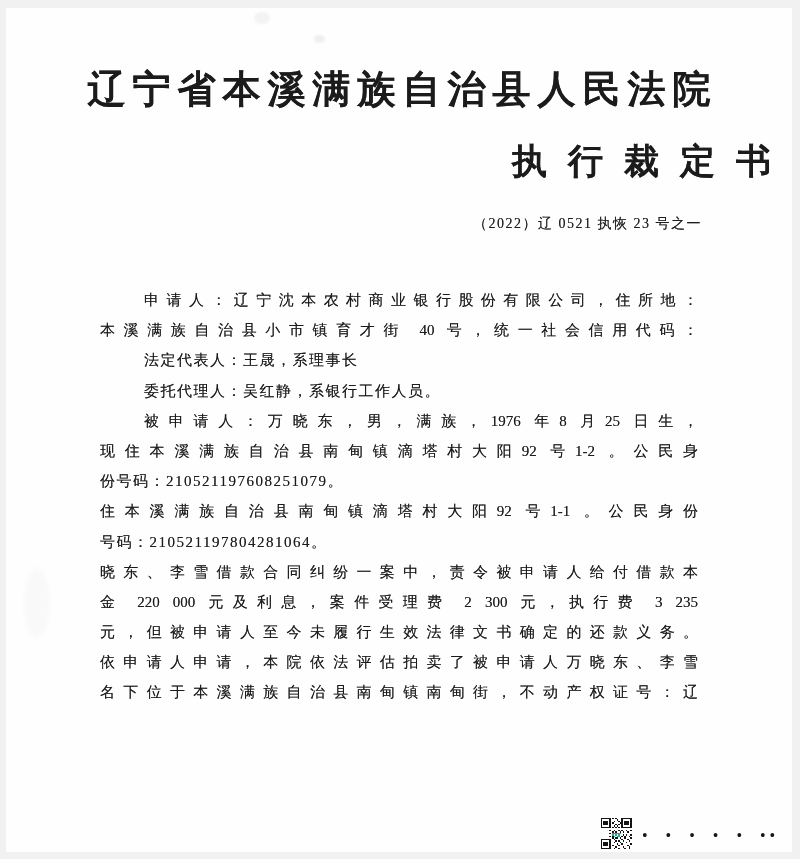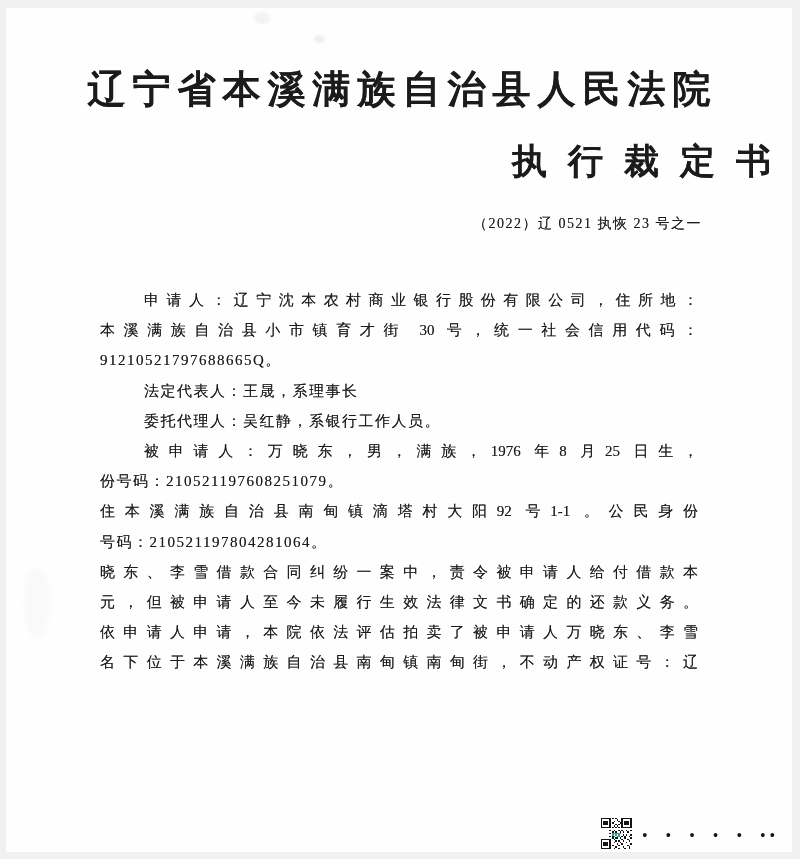--- a/index.html
+++ b/index.html
@@ -115,7 +115,7 @@
 
     <div class="body-block">
       <div class="line ind j">申请人：辽宁沈本农村商业银行股份有限公司，住所地：</div>
-      <div class="line j">本溪满族自治县小市镇育才街 30 号，统一社会信用代码：</div>
+      <div class="line j">本溪满族自治县小市镇育才街 40 号，统一社会信用代码：</div>
       <div class="line">91210521797688665Q。</div>
       <div class="line ind">法定代表人：王晟，系理事长</div>
       <div class="line ind">委托代理人：吴红静，系银行工作人员。</div>

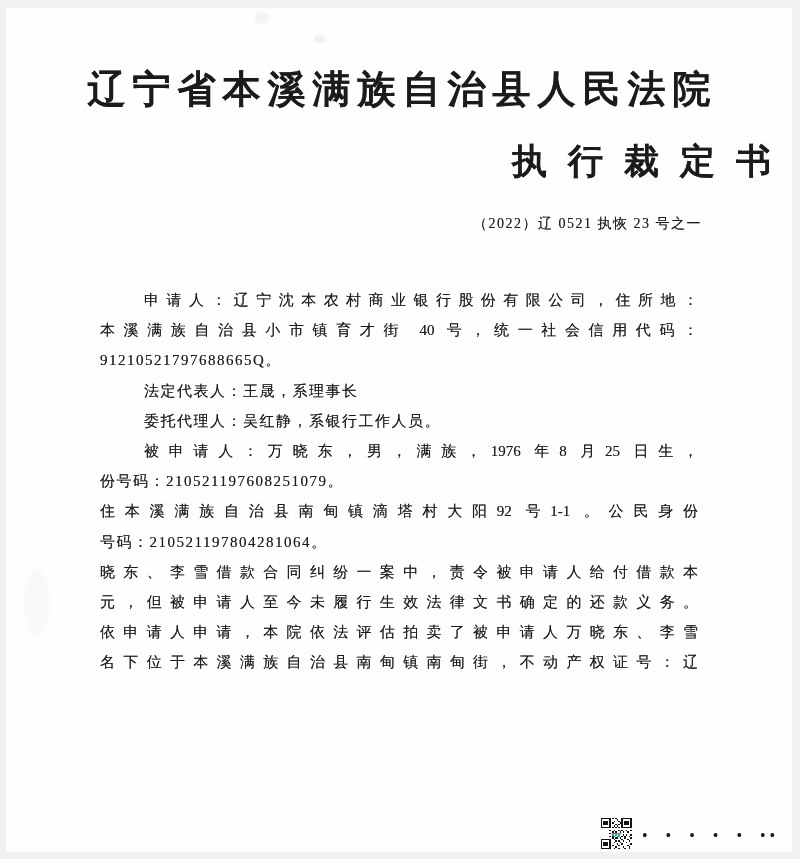--- a/index.html
+++ b/index.html
@@ -116,7 +116,6 @@
     <div class="body-block">
       <div class="line ind j">申请人：辽宁沈本农村商业银行股份有限公司，住所地：</div>
       <div class="line j">本溪满族自治县小市镇育才街 40 号，统一社会信用代码：</div>
-      <div class="line">91210521797688665Q。</div>
       <div class="line ind">法定代表人：王晟，系理事长</div>
       <div class="line ind">委托代理人：吴红静，系银行工作人员。</div>
       <div class="line ind j">被申请人：万晓东，男，满族，1976 年8 月25 日生，</div>

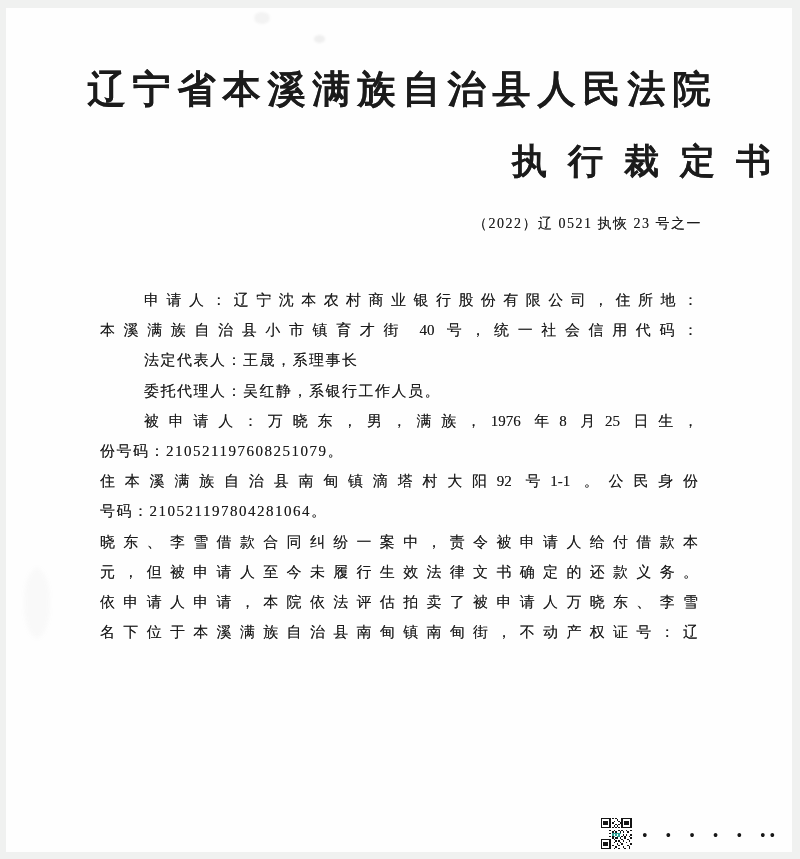--- a/index.html
+++ b/index.html
@@ -119,6 +119,7 @@
       <div class="line ind">法定代表人：王晟，系理事长</div>
       <div class="line ind">委托代理人：吴红静，系银行工作人员。</div>
       <div class="line ind j">被申请人：万晓东，男，满族，1976 年8 月25 日生，</div>
+      <div class="line j">现住本溪满族自治县南甸镇滴塔村大阳92 号1-2 。公民身</div>
       <div class="line">份号码：210521197608251079。</div>
       <div class="line j">住本溪满族自治县南甸镇滴塔村大阳92 号1-1 。公民身份</div>
       <div class="line">号码：210521197804281064。</div>

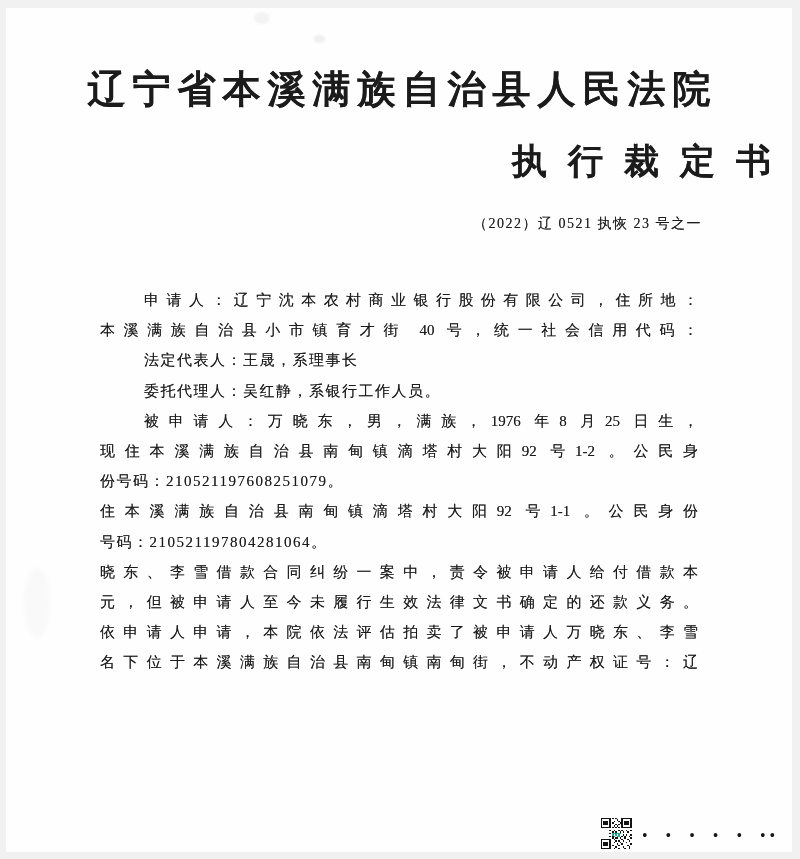--- a/index.html
+++ b/index.html
@@ -124,6 +124,7 @@
       <div class="line j">住本溪满族自治县南甸镇滴塔村大阳92 号1-1 。公民身份</div>
       <div class="line">号码：210521197804281064。</div>
       <div class="line j">晓东、李雪借款合同纠纷一案中，责令被申请人给付借款本</div>
+      <div class="line j">金 220 000 元及利息，案件受理费 2 300 元，执行费 3 235</div>
       <div class="line j">元，但被申请人至今未履行生效法律文书确定的还款义务。</div>
       <div class="line j">依申请人申请，本院依法评估拍卖了被申请人万晓东、李雪</div>
       <div class="line j">名下位于本溪满族自治县南甸镇南甸街，不动产权证号：辽</div>

